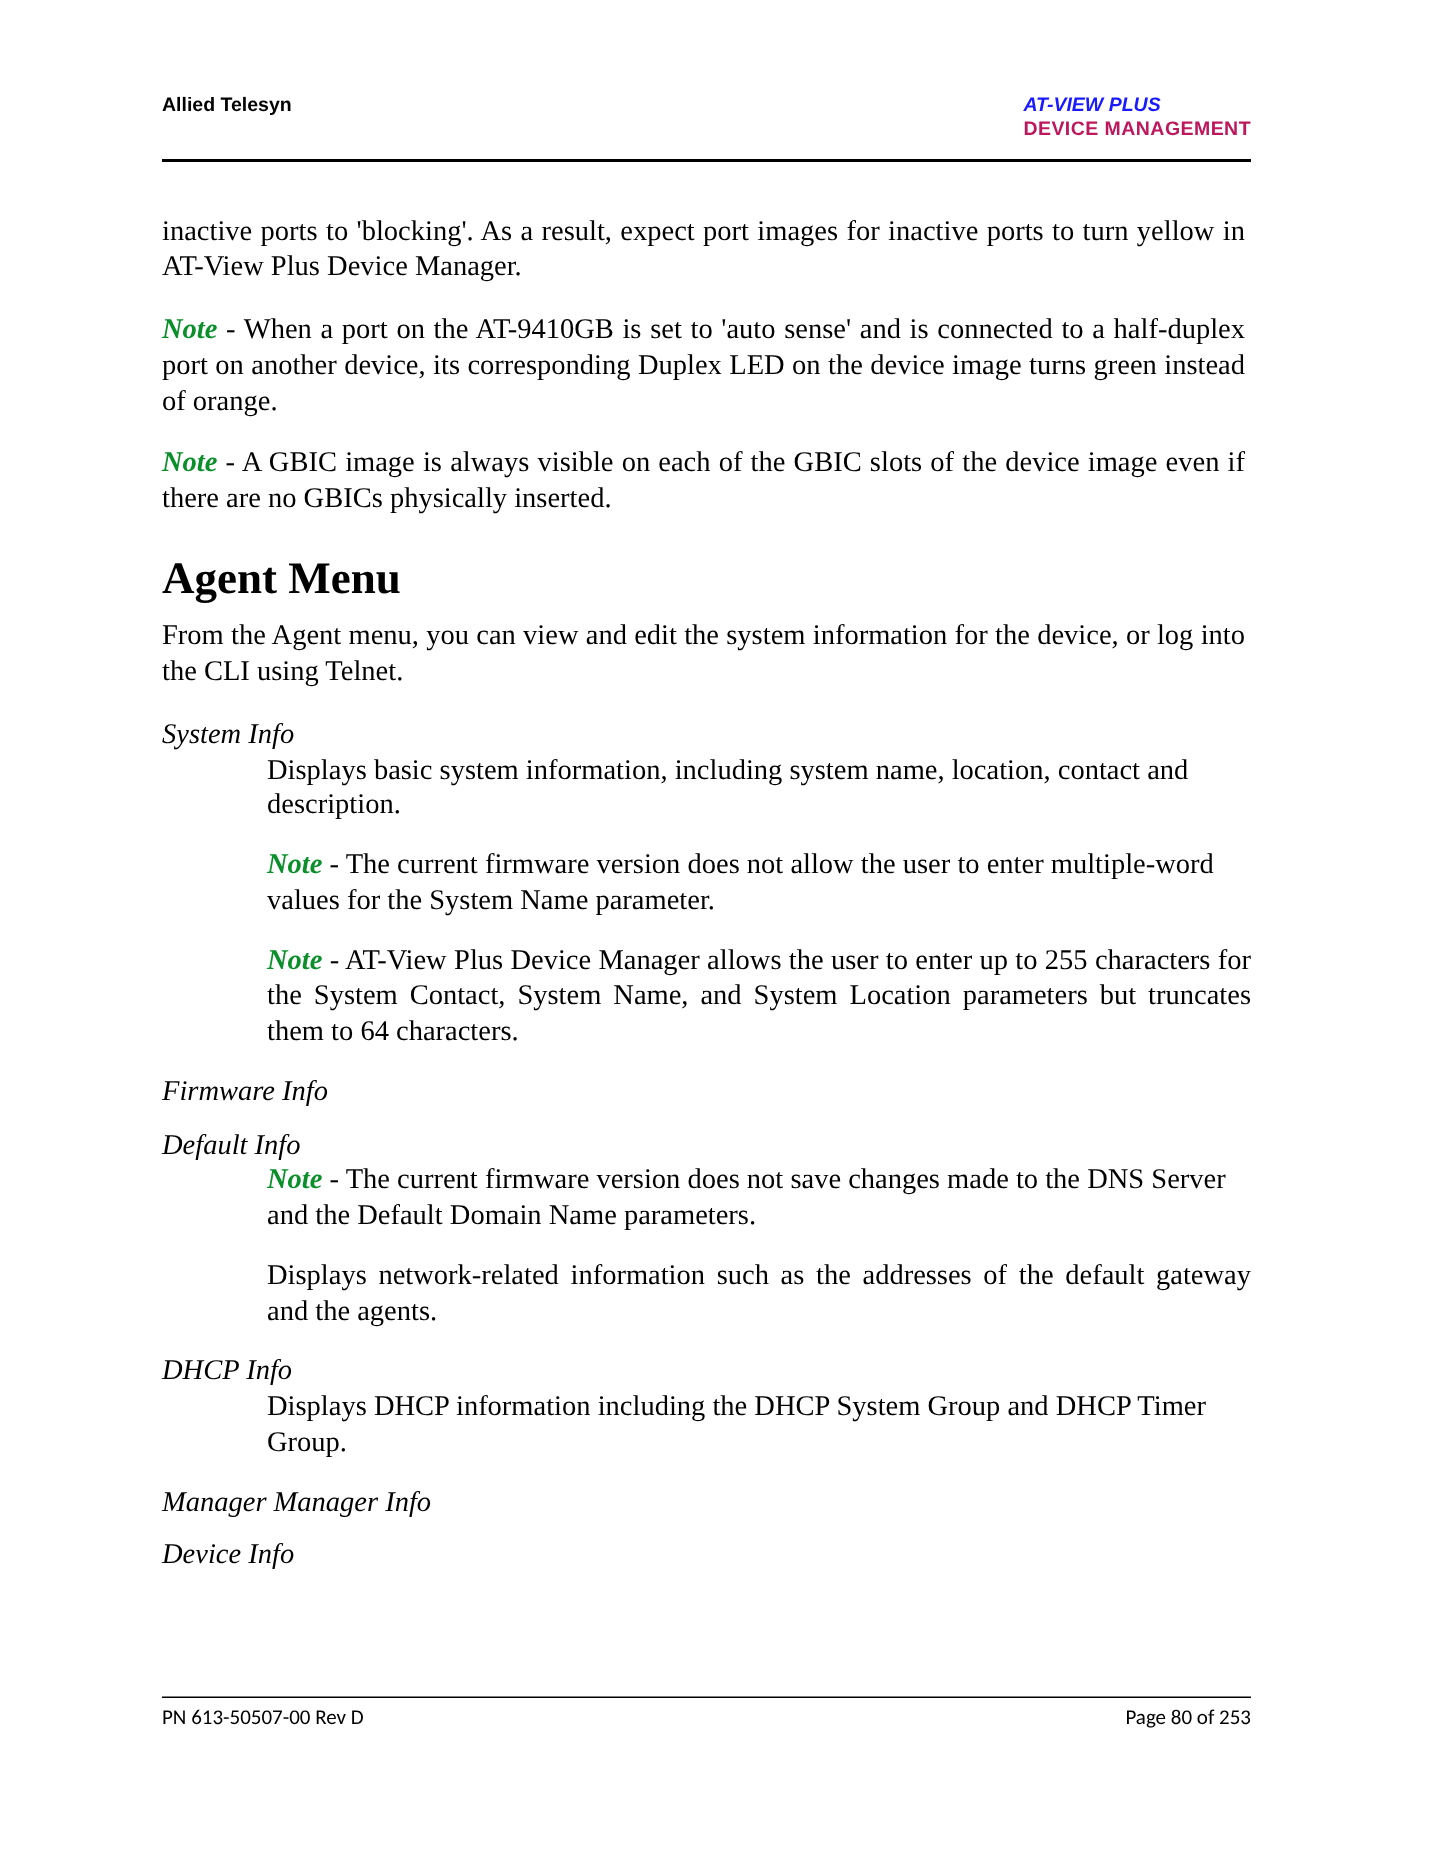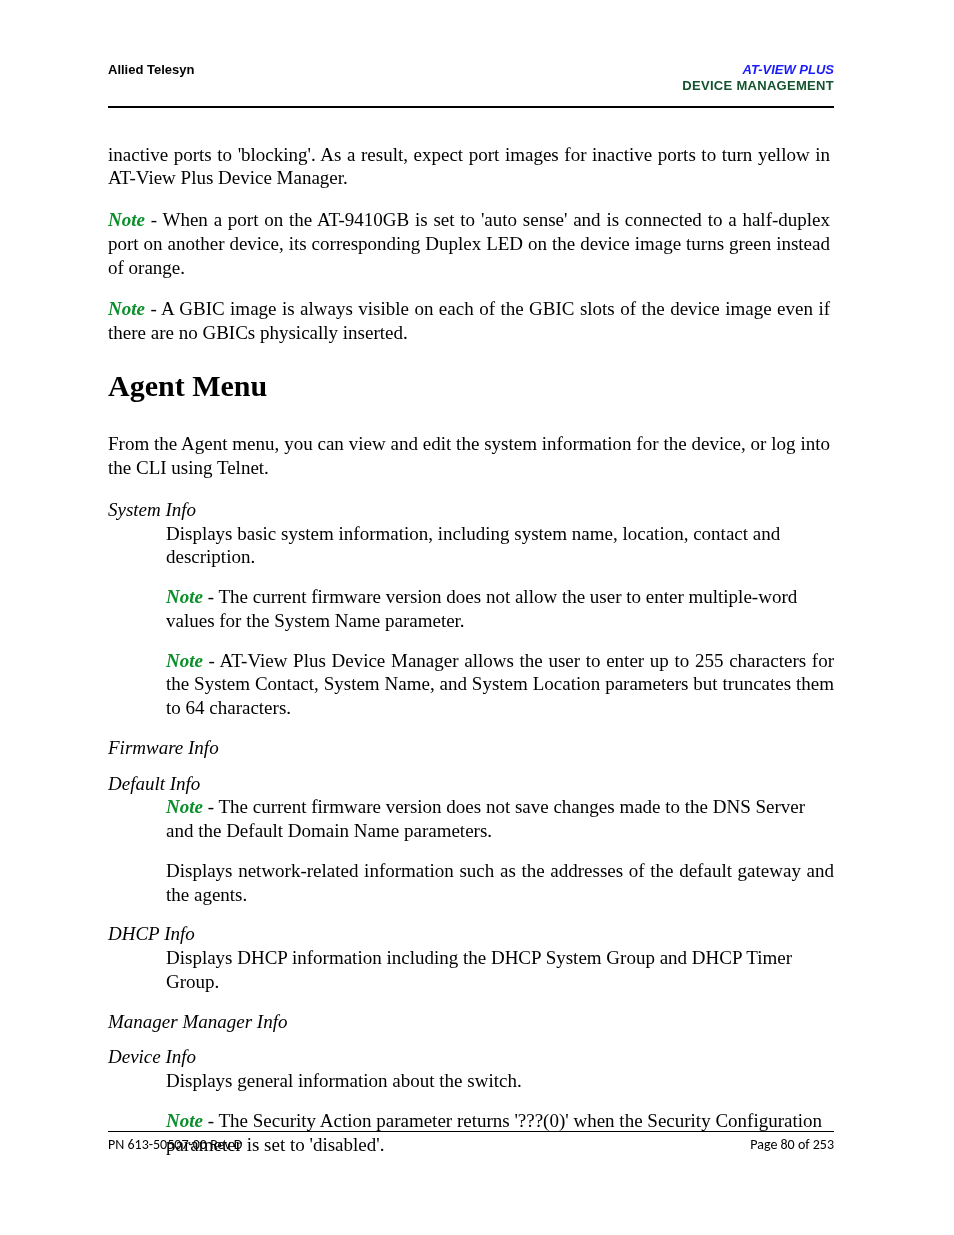--- a/index.html
+++ b/index.html
@@ -29,7 +29,7 @@
     border-bottom: 2px solid #000;
     margin-bottom: 35px;
   }
-  .running-head .right { text-align: right; }
+  .running-head .right { }
   .prod-name { color: #1a1aff; font-style: italic; }
   .doc-title { color: #14532d; letter-spacing: .3px; }
   .body-para { text-align: justify; margin: 0 4px 18px 0; }

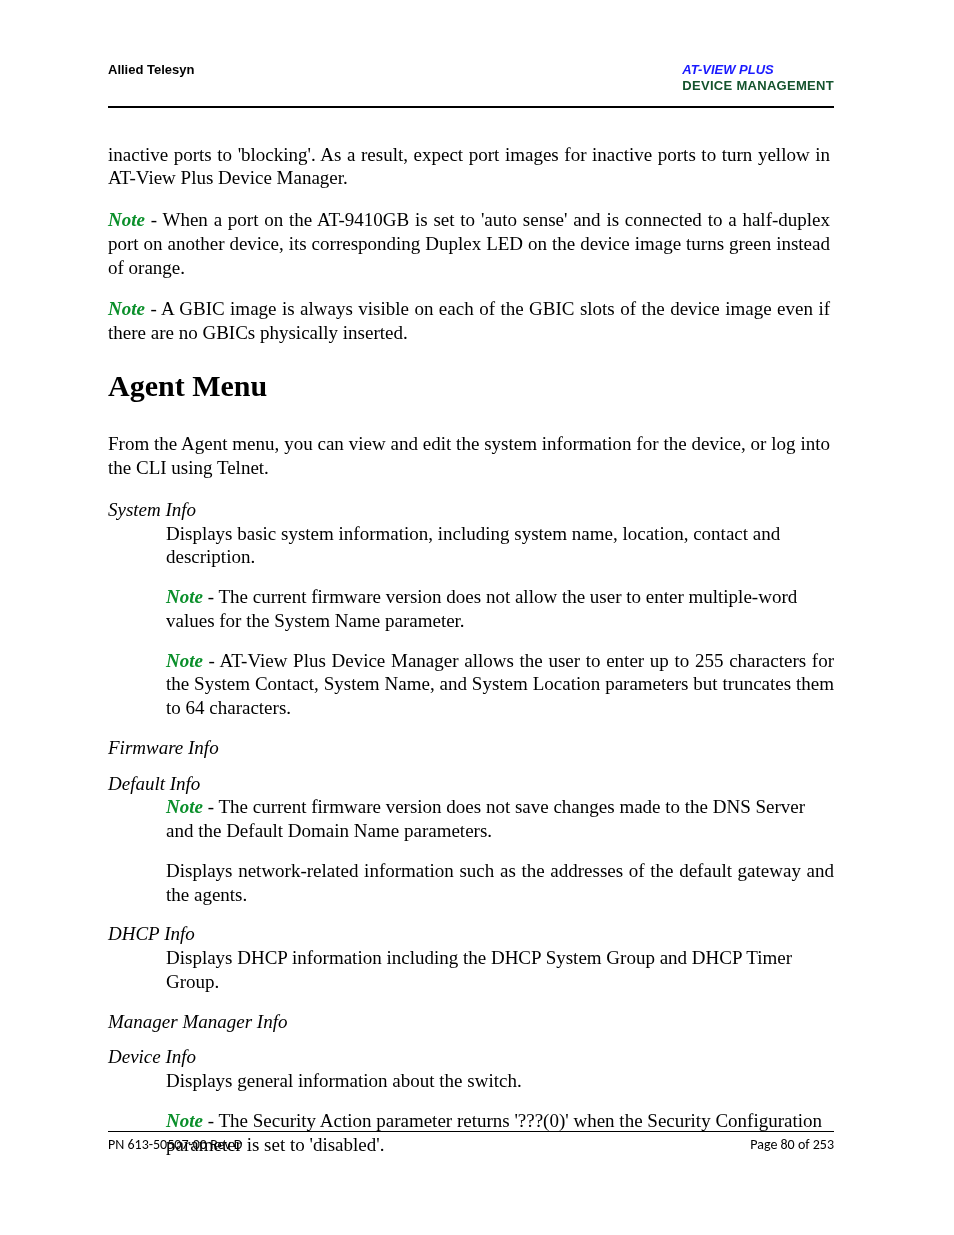--- a/index.html
+++ b/index.html
@@ -31,7 +31,7 @@
   }
   .running-head .right { }
   .prod-name { color: #1a1aff; font-style: italic; }
-  .doc-title { color: #14532d; letter-spacing: .3px; }
+  .doc-title { color: #be185d; letter-spacing: .3px; }
   .body-para { text-align: justify; margin: 0 4px 18px 0; }
   .note-word { color: #0a8f2a; font-style: italic; font-weight: bold; }
   h2.section {

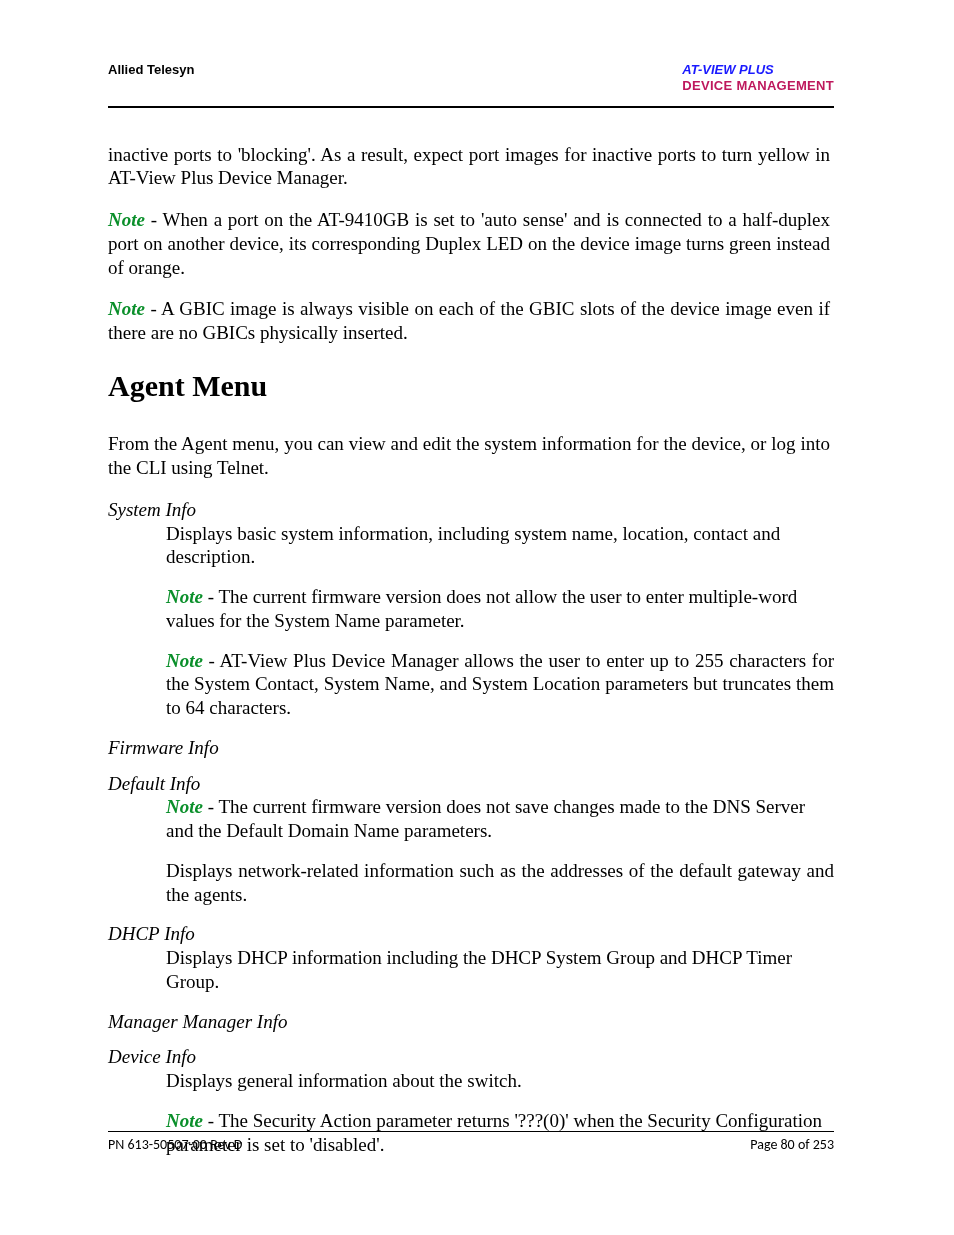--- a/index.html
+++ b/index.html
@@ -37,7 +37,7 @@
   h2.section {
     font-size: 30px;
     font-weight: bold;
-    margin: 22px 0 28px 0;
+    margin: 22px 0 8px 0;
   }
   .term {
     font-style: italic;

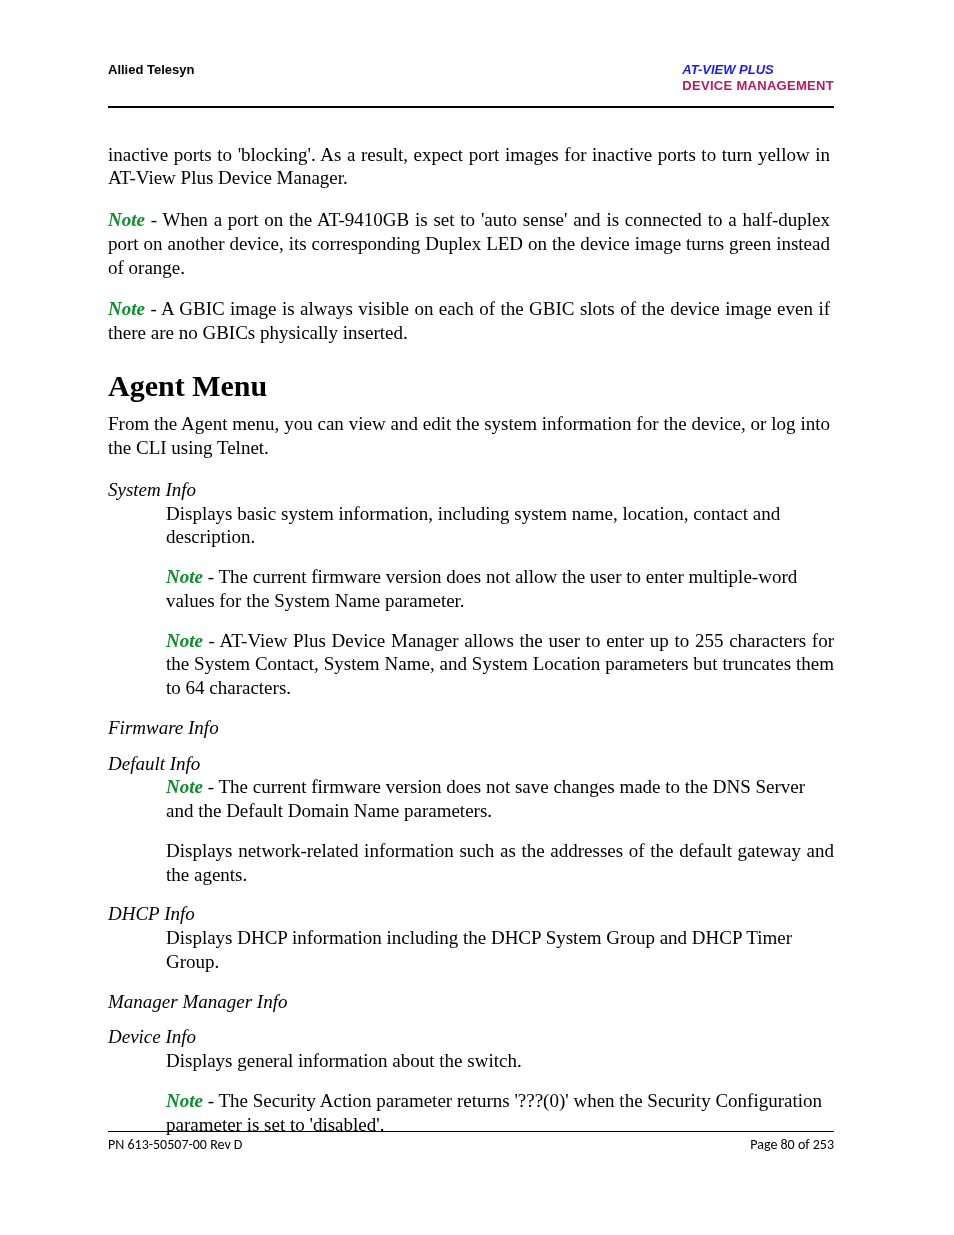--- a/index.html
+++ b/index.html
@@ -44,7 +44,7 @@
     margin: 12px 0 0 0;
   }
   .def-block { margin: 0 0 14px 58px; }
-  .def-para { margin: 0 0 16px 0; text-align: justify; }
+  .def-para { margin: 0 0 16px 12px; text-align: justify; }
   .def-para.noj { text-align: left; }
   .footer {
     position: absolute;

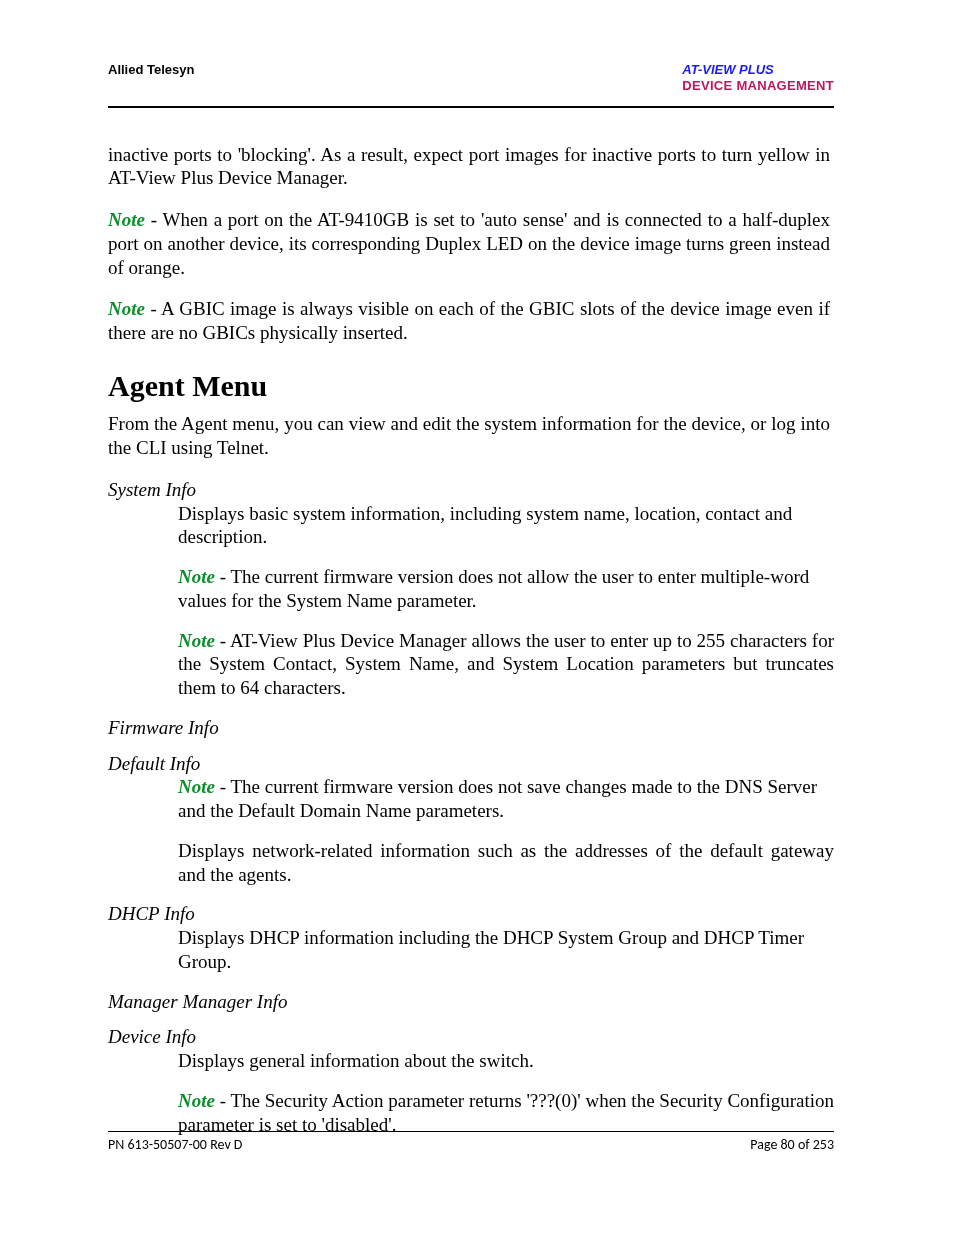--- a/index.html
+++ b/index.html
@@ -116,12 +116,6 @@
   <p class="term">Manager Manager Info</p>
 
   <p class="term">Device Info</p>
-  <div class="def-block">
-    <p class="def-para noj">Displays general information about the switch.</p>
-    <p class="def-para noj">
-      <span class="note-word">Note</span><span> - The Security Action parameter returns '???(0)' when the Security Configuration parameter is set to 'disabled'.</span>
-    </p>
-  </div>
 
   <div class="footer">
     <span>PN 613-50507-00 Rev D</span>

